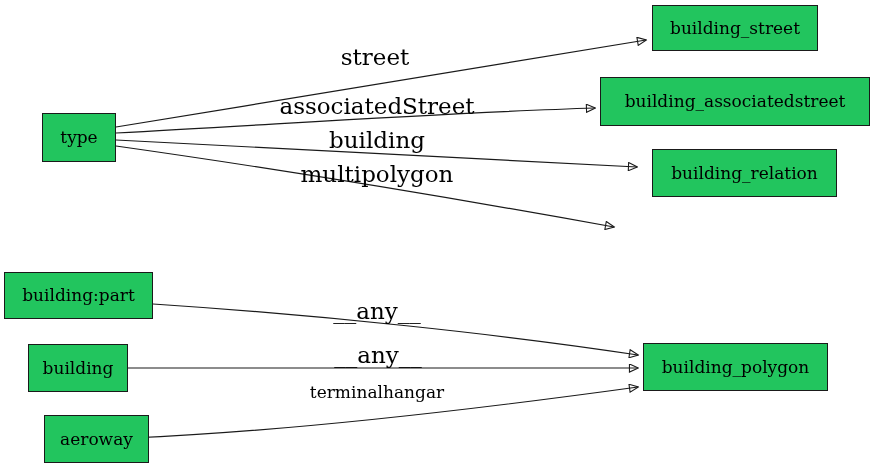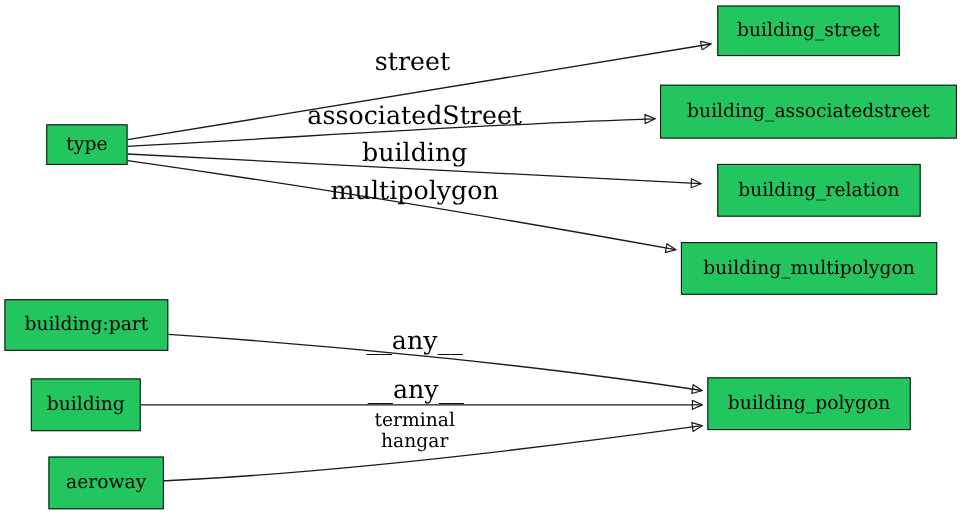--- a/index.html
+++ b/index.html
@@ -79,7 +79,7 @@
     <path d="M131,438 C300,431 500,406 638,387" marker-end="url(#arrow)"></path>
   </svg>
 
-  <div class="node" style="left:42px; top:113px; width:74px; height:37px;">type</div>
+  <div class="node" style="left:42px; top:113px; width:74px; height:49px;">type</div>
 
   <div class="node" style="left:652px; top:5px; width:166px; height:46px;">building_street</div>
 

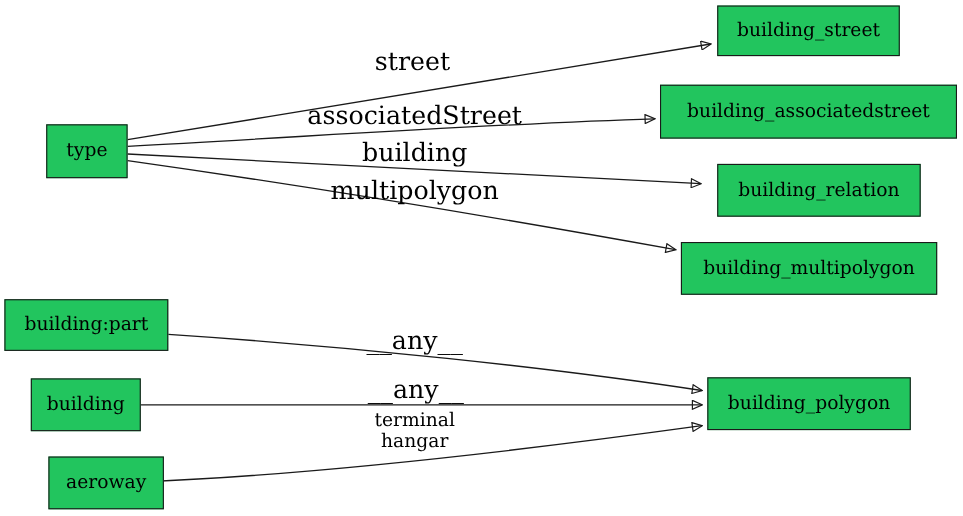--- a/index.html
+++ b/index.html
@@ -87,7 +87,6 @@
 
   <div class="node" style="left:652px; top:149px; width:185px; height:48px;">building_relation</div>
 
-  <div class="node" style="left:619px; top:220px; width:233px; height:48px;">building_multipolygon</div>
 
   <div class="node" style="left:4px; top:272px; width:149px; height:47px;">building:part</div>
 

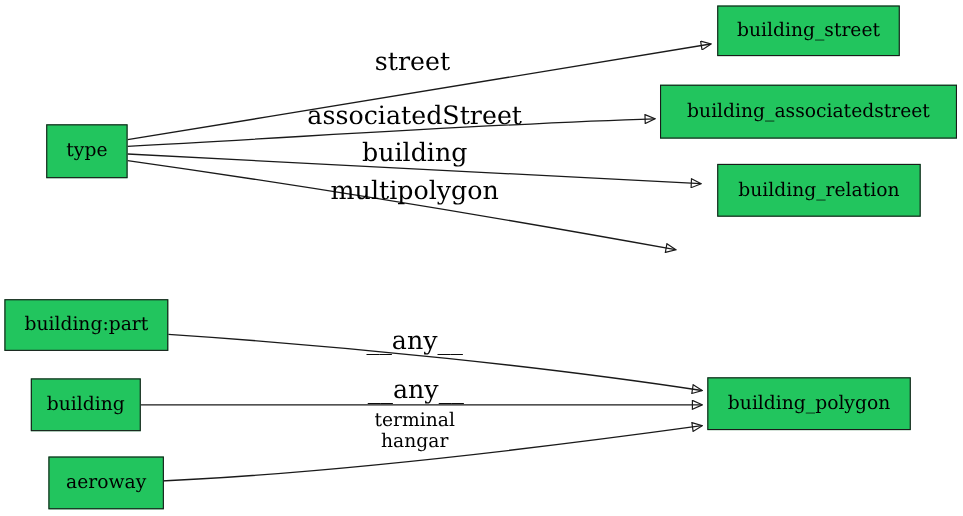--- a/index.html
+++ b/index.html
@@ -56,7 +56,7 @@
     white-space: nowrap;
     text-align: center;
     display: flex;
-    flex-direction: column;
+    flex-direction: row;
   }
 </style>
 </head>

